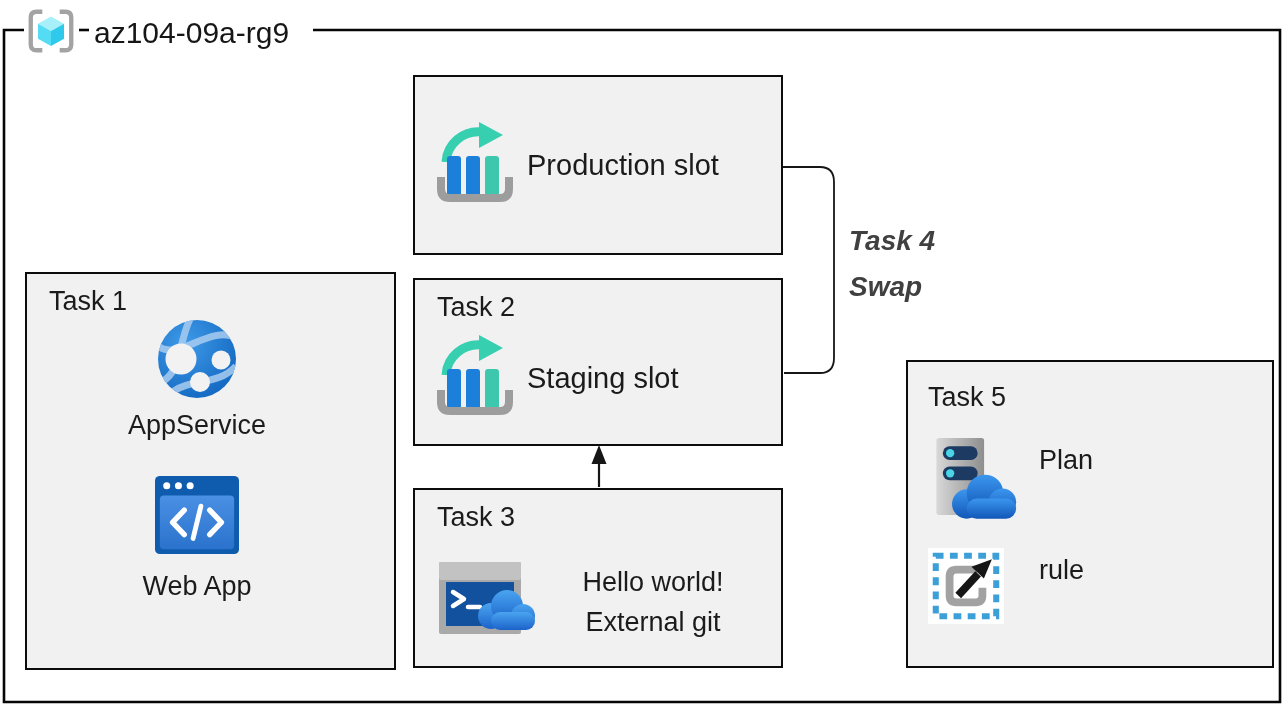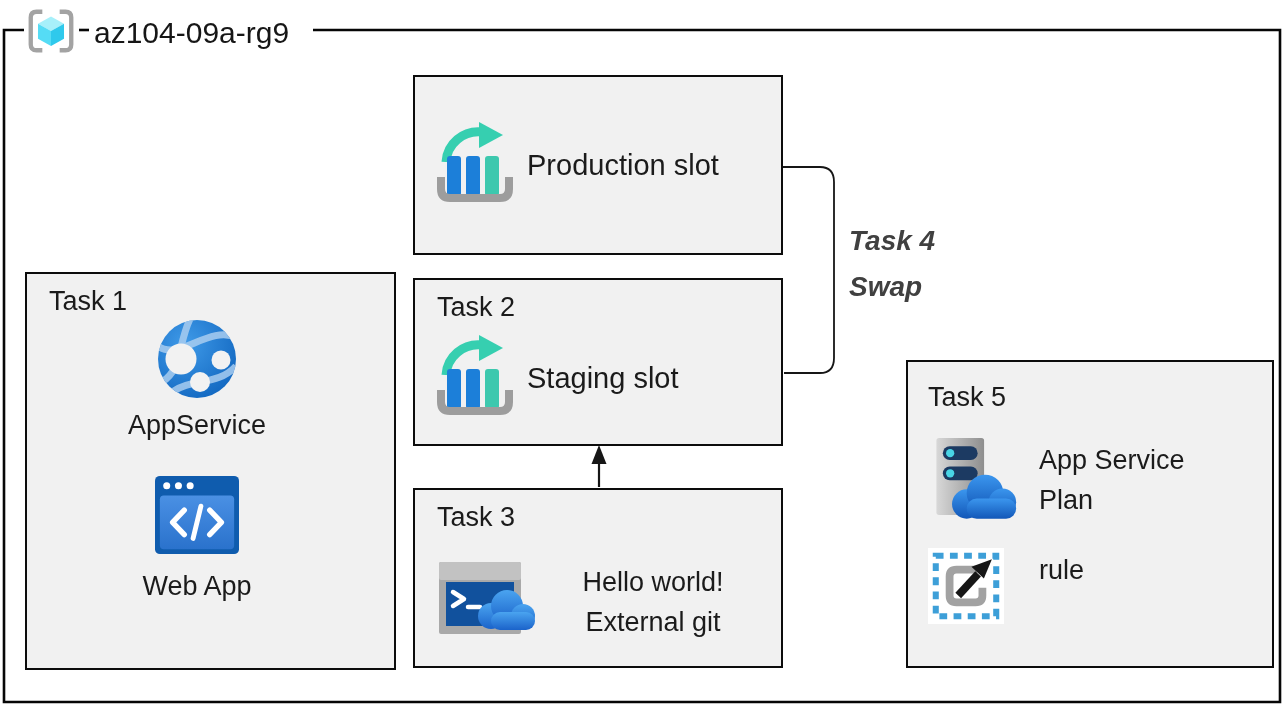--- a/index.html
+++ b/index.html
@@ -224,7 +224,6 @@
         </svg>
       </span>
       <div class="t5-text">
-        <div>App Service</div>
         <div>Plan</div>
       </div>
     </div>

